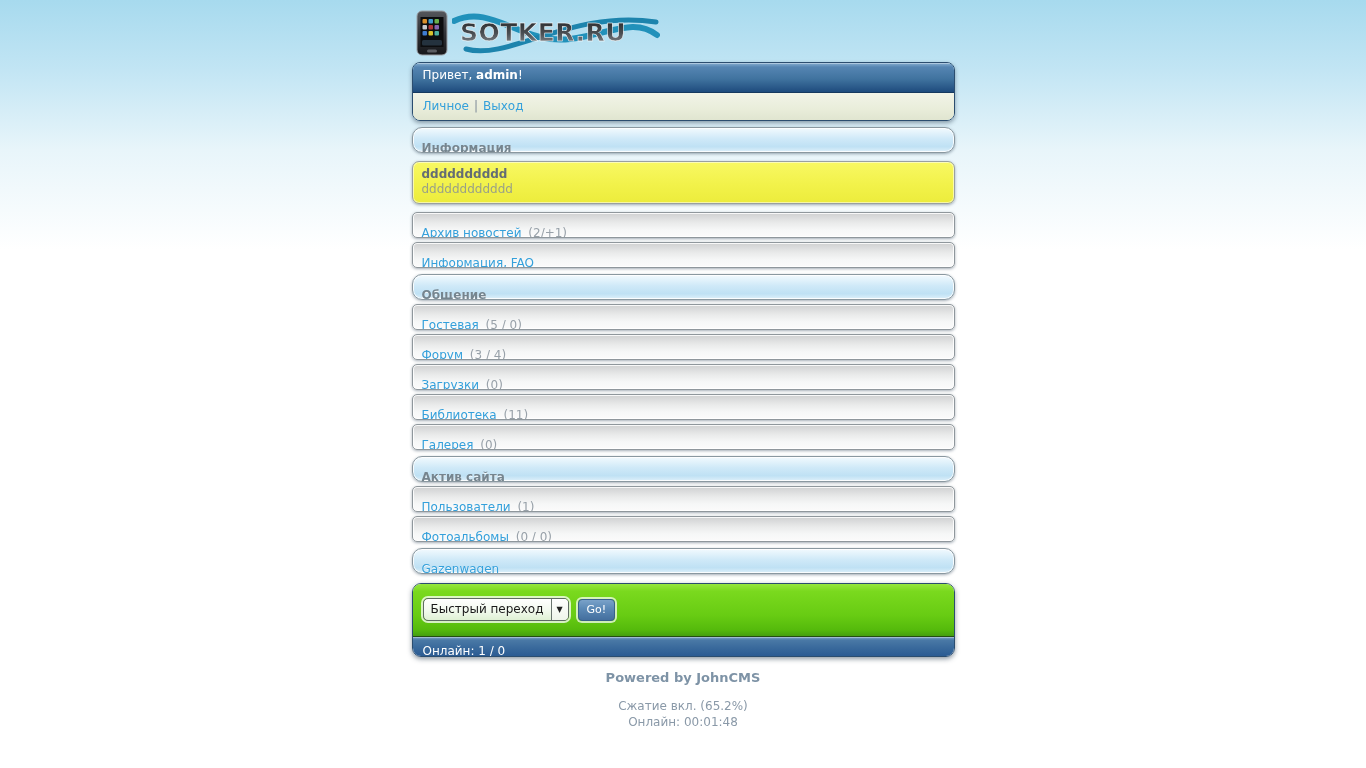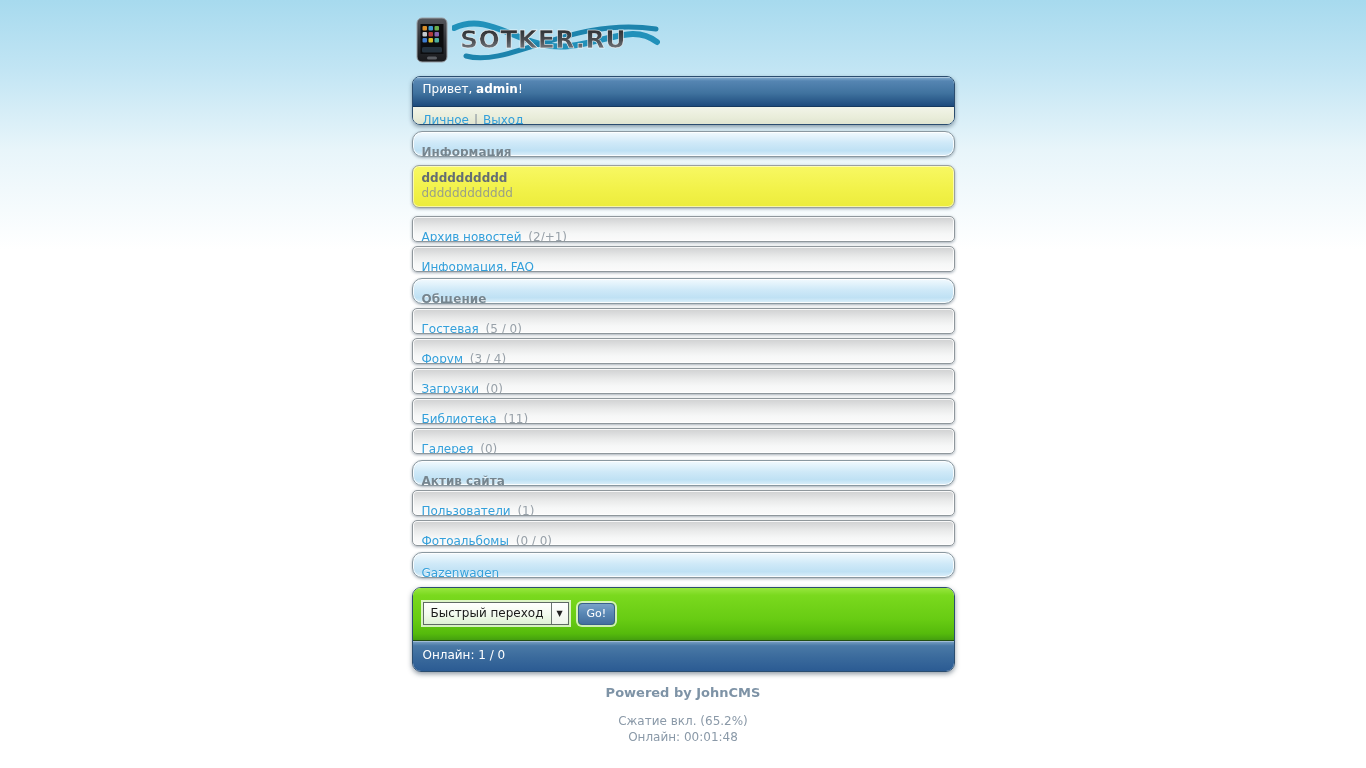--- a/index.html
+++ b/index.html
@@ -13,7 +13,7 @@
   
   .logo-row {
     display: flex; align-items: center;
-    padding: 13px 0 8px 2px; height: 76px;
+    padding: 13px 0 8px 2px; height: 62px;
   }
   .logo-wave { margin-left: 2px; margin-top: -4px; }
 

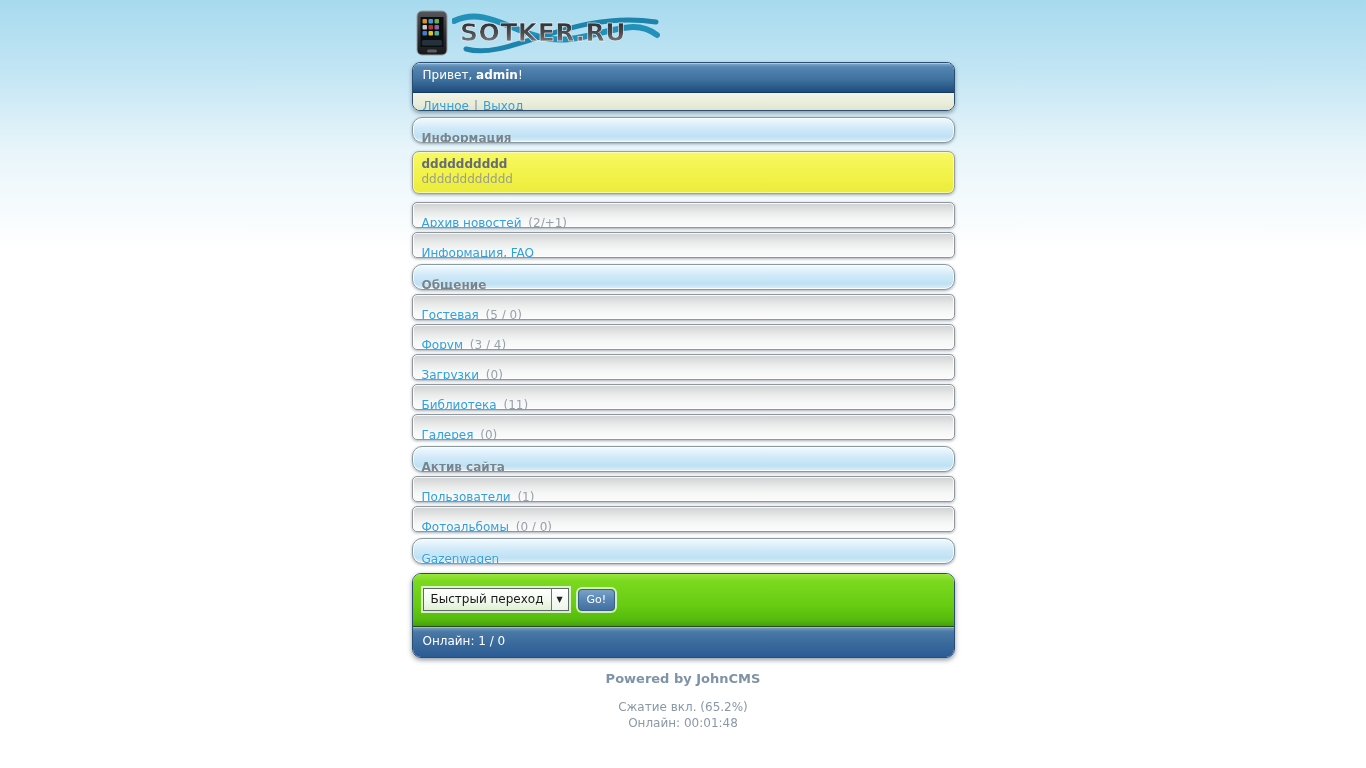--- a/index.html
+++ b/index.html
@@ -52,7 +52,7 @@
     box-shadow: inset 0 1px 0 rgba(255,255,255,.35);
   }
   .header-bottom {
-    height: 17px; line-height: 26px; padding: 0 10px; font-size: 12px;
+    height: 27px; line-height: 26px; padding: 0 10px; font-size: 12px;
     background: linear-gradient(180deg, #f2f4e8 0%, #e9edda 60%, #e0e5d0 100%);
   }
   .sep { color: #7f8c99; margin: 0 5px; }

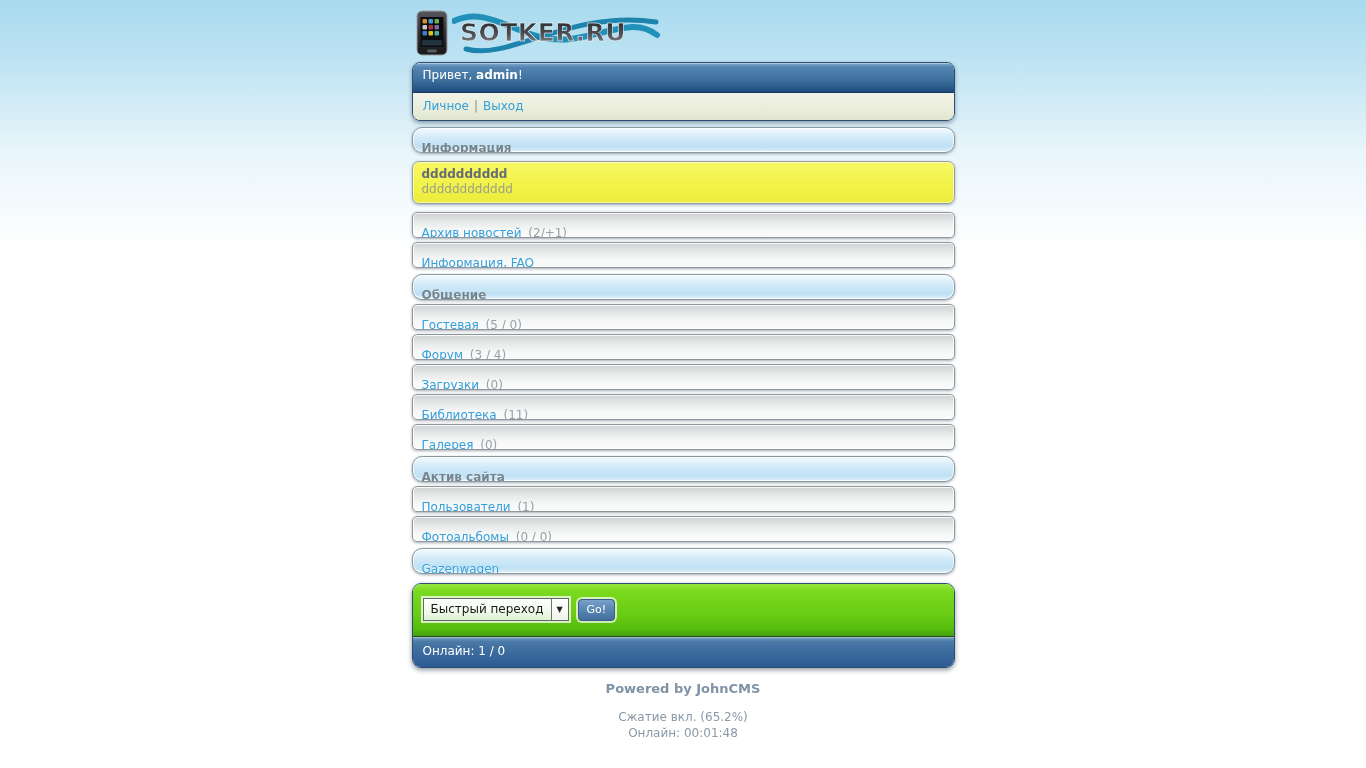--- a/index.html
+++ b/index.html
@@ -86,7 +86,7 @@
     font-family: "DejaVu Sans", "Liberation Sans", sans-serif;
     font-size: 12px; color: #1a1a1a;
     height: 23px; padding: 1px 24px 2px 7px;
-    border: 1px solid #5e6a64; border-radius: 0;
+    border: 1px solid #5e6a64; border-radius: 5px;
     background: linear-gradient(180deg, #ffffff 0%, #f2faee 55%, #dff1d4 100%);
     box-shadow: 0 0 0 2px rgba(255,255,255,.75);
     outline: none;

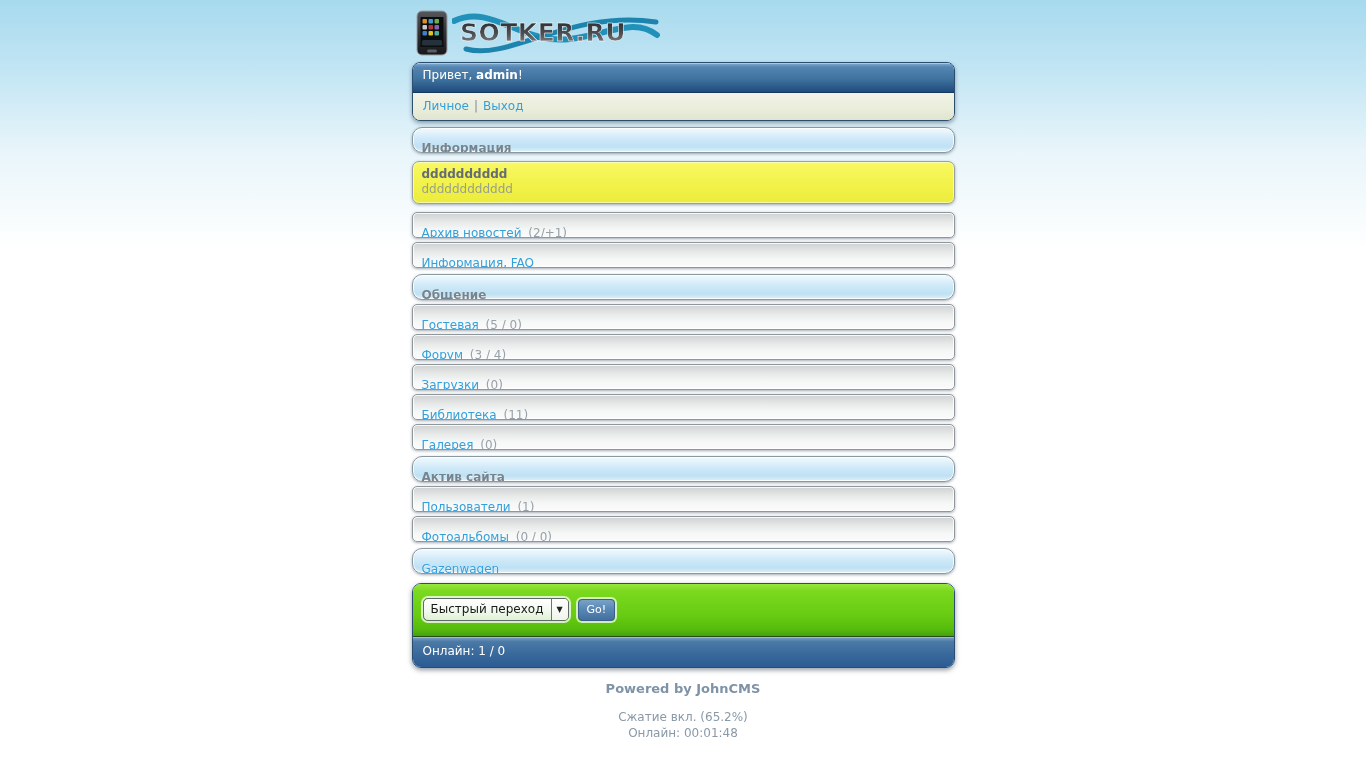--- a/index.html
+++ b/index.html
@@ -108,7 +108,7 @@
     padding: 3px 8px 4px; cursor: pointer;
   }
   .online-bar {
-    height: 30px; line-height: 29px; padding: 0 10px;
+    height: 19px; line-height: 29px; padding: 0 10px;
     font-size: 12px; color: #ffffff;
     background: linear-gradient(180deg, #7da3c6 0%, #4a79a6 16%, #3a6a9c 55%, #2b5b93 100%);
     box-shadow: inset 0 1px 0 rgba(255,255,255,.3);

